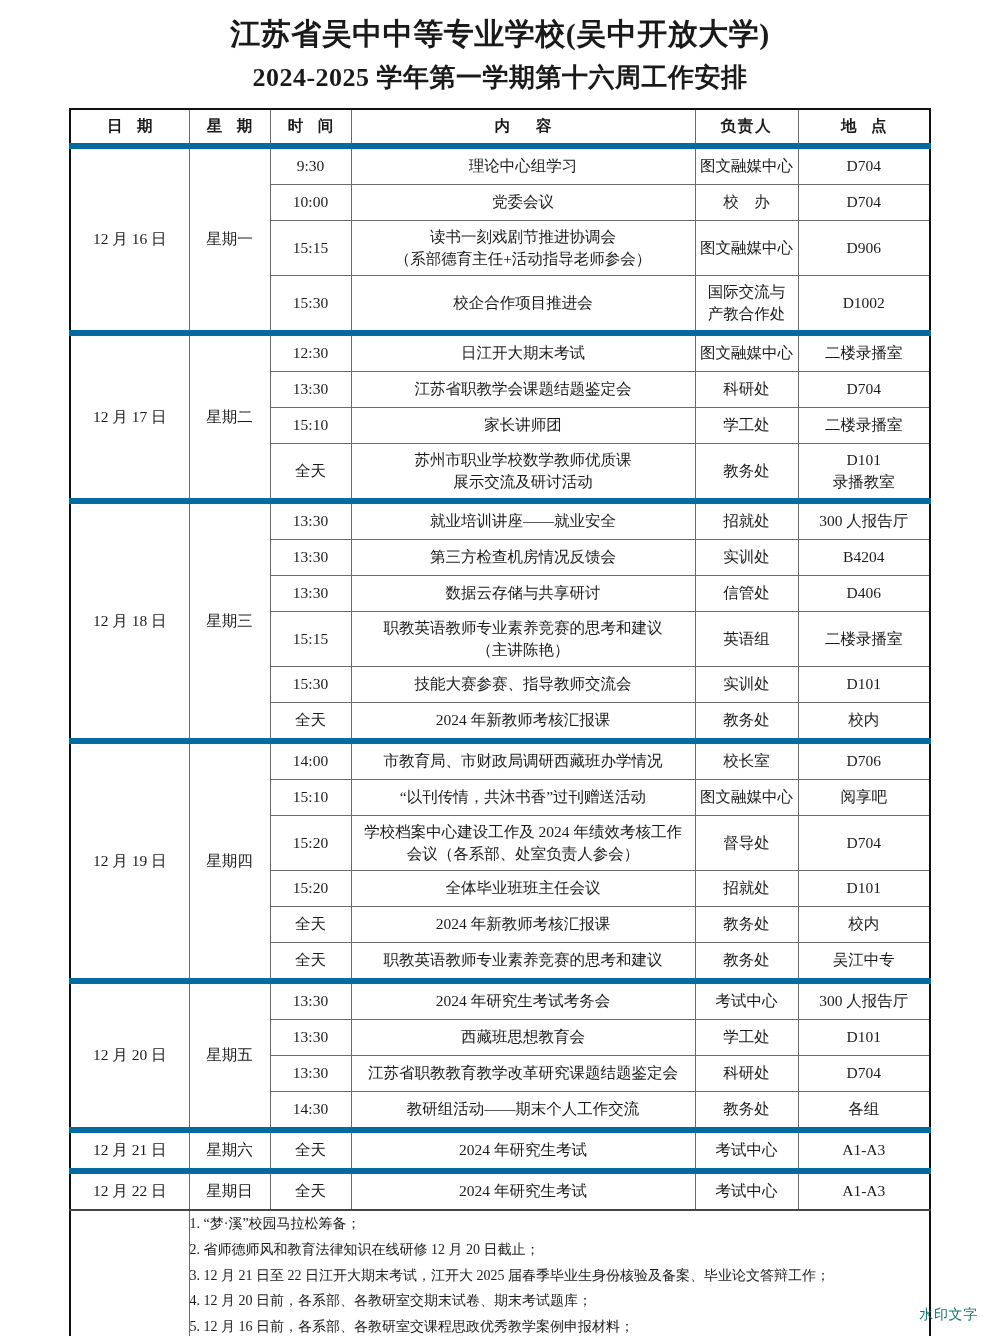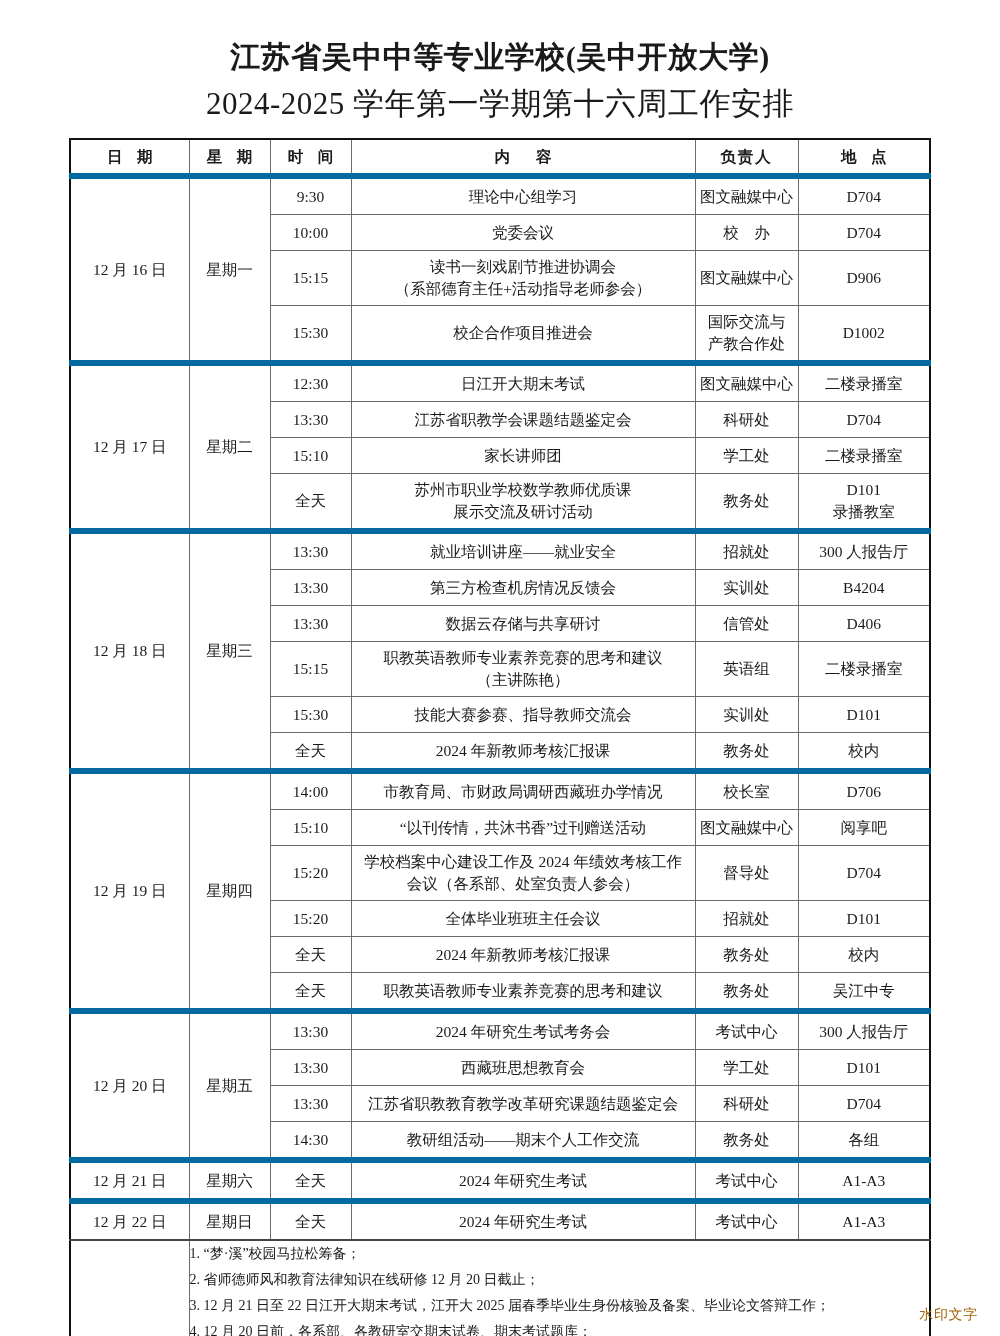--- a/index.html
+++ b/index.html
@@ -23,7 +23,7 @@
   }
   .titles {
     text-align: center;
-    padding-top: 37px;
+    padding-top: 14px;
   }
   .title-line1 {
     font-size: 30px;

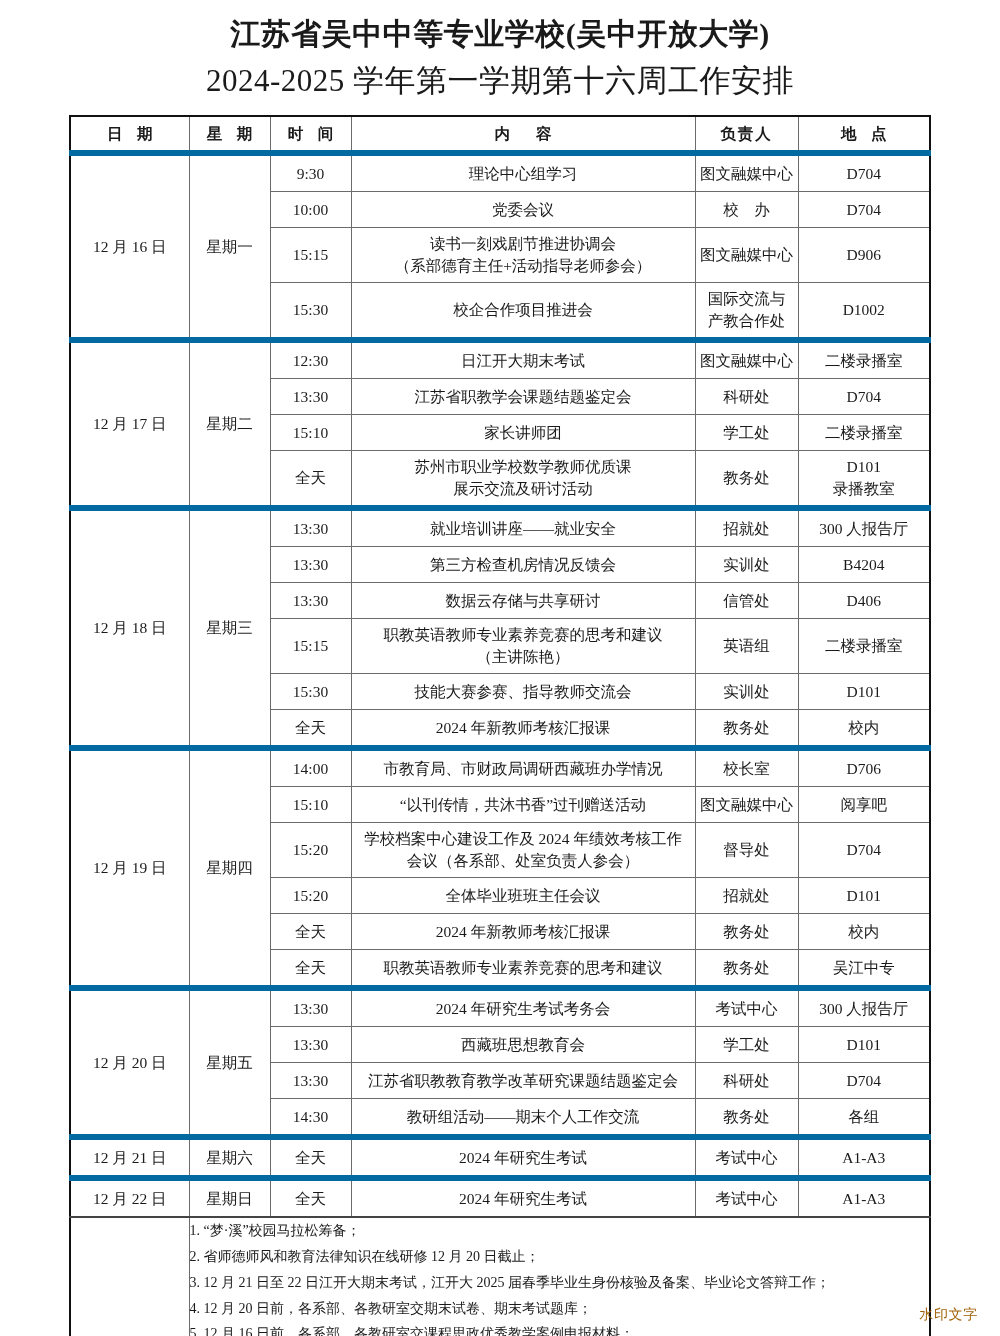--- a/index.html
+++ b/index.html
@@ -32,8 +32,8 @@
     line-height: 1.35;
   }
   .title-line2 {
-    font-size: 31px;
-    font-weight: normal;
+    font-size: 26px;
+    font-weight: bold;
     letter-spacing: 0.5px;
     line-height: 1.45;
     margin-top: 4px;

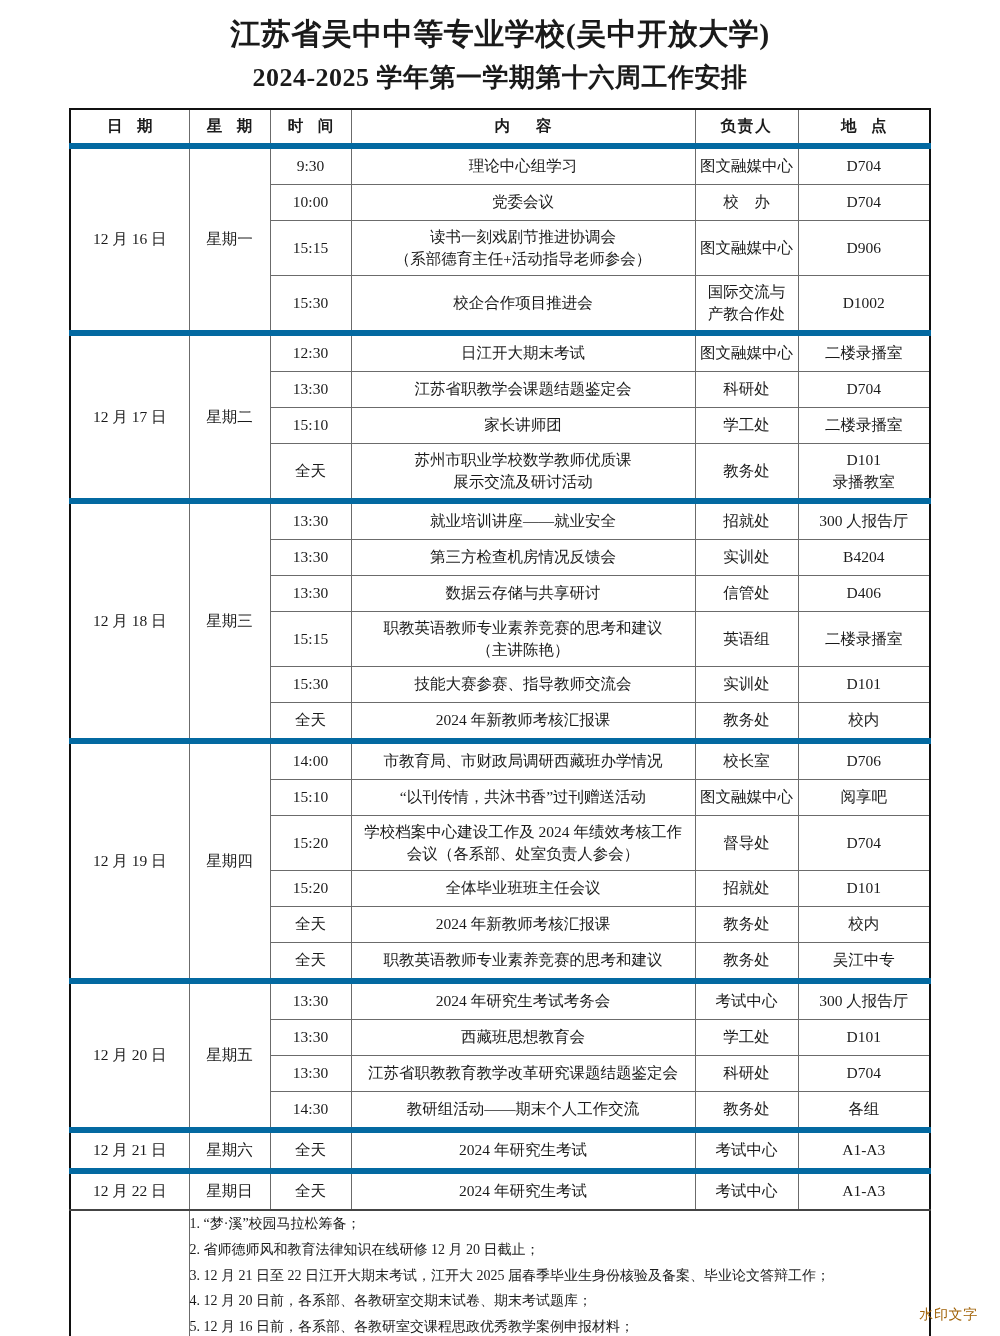--- a/index.html
+++ b/index.html
@@ -120,7 +120,7 @@
     right: 22px;
     bottom: 12px;
     font-size: 14px;
-    color: #a16207;
+    color: #0f766e;
     letter-spacing: 0.05em;
   }
 </style>

